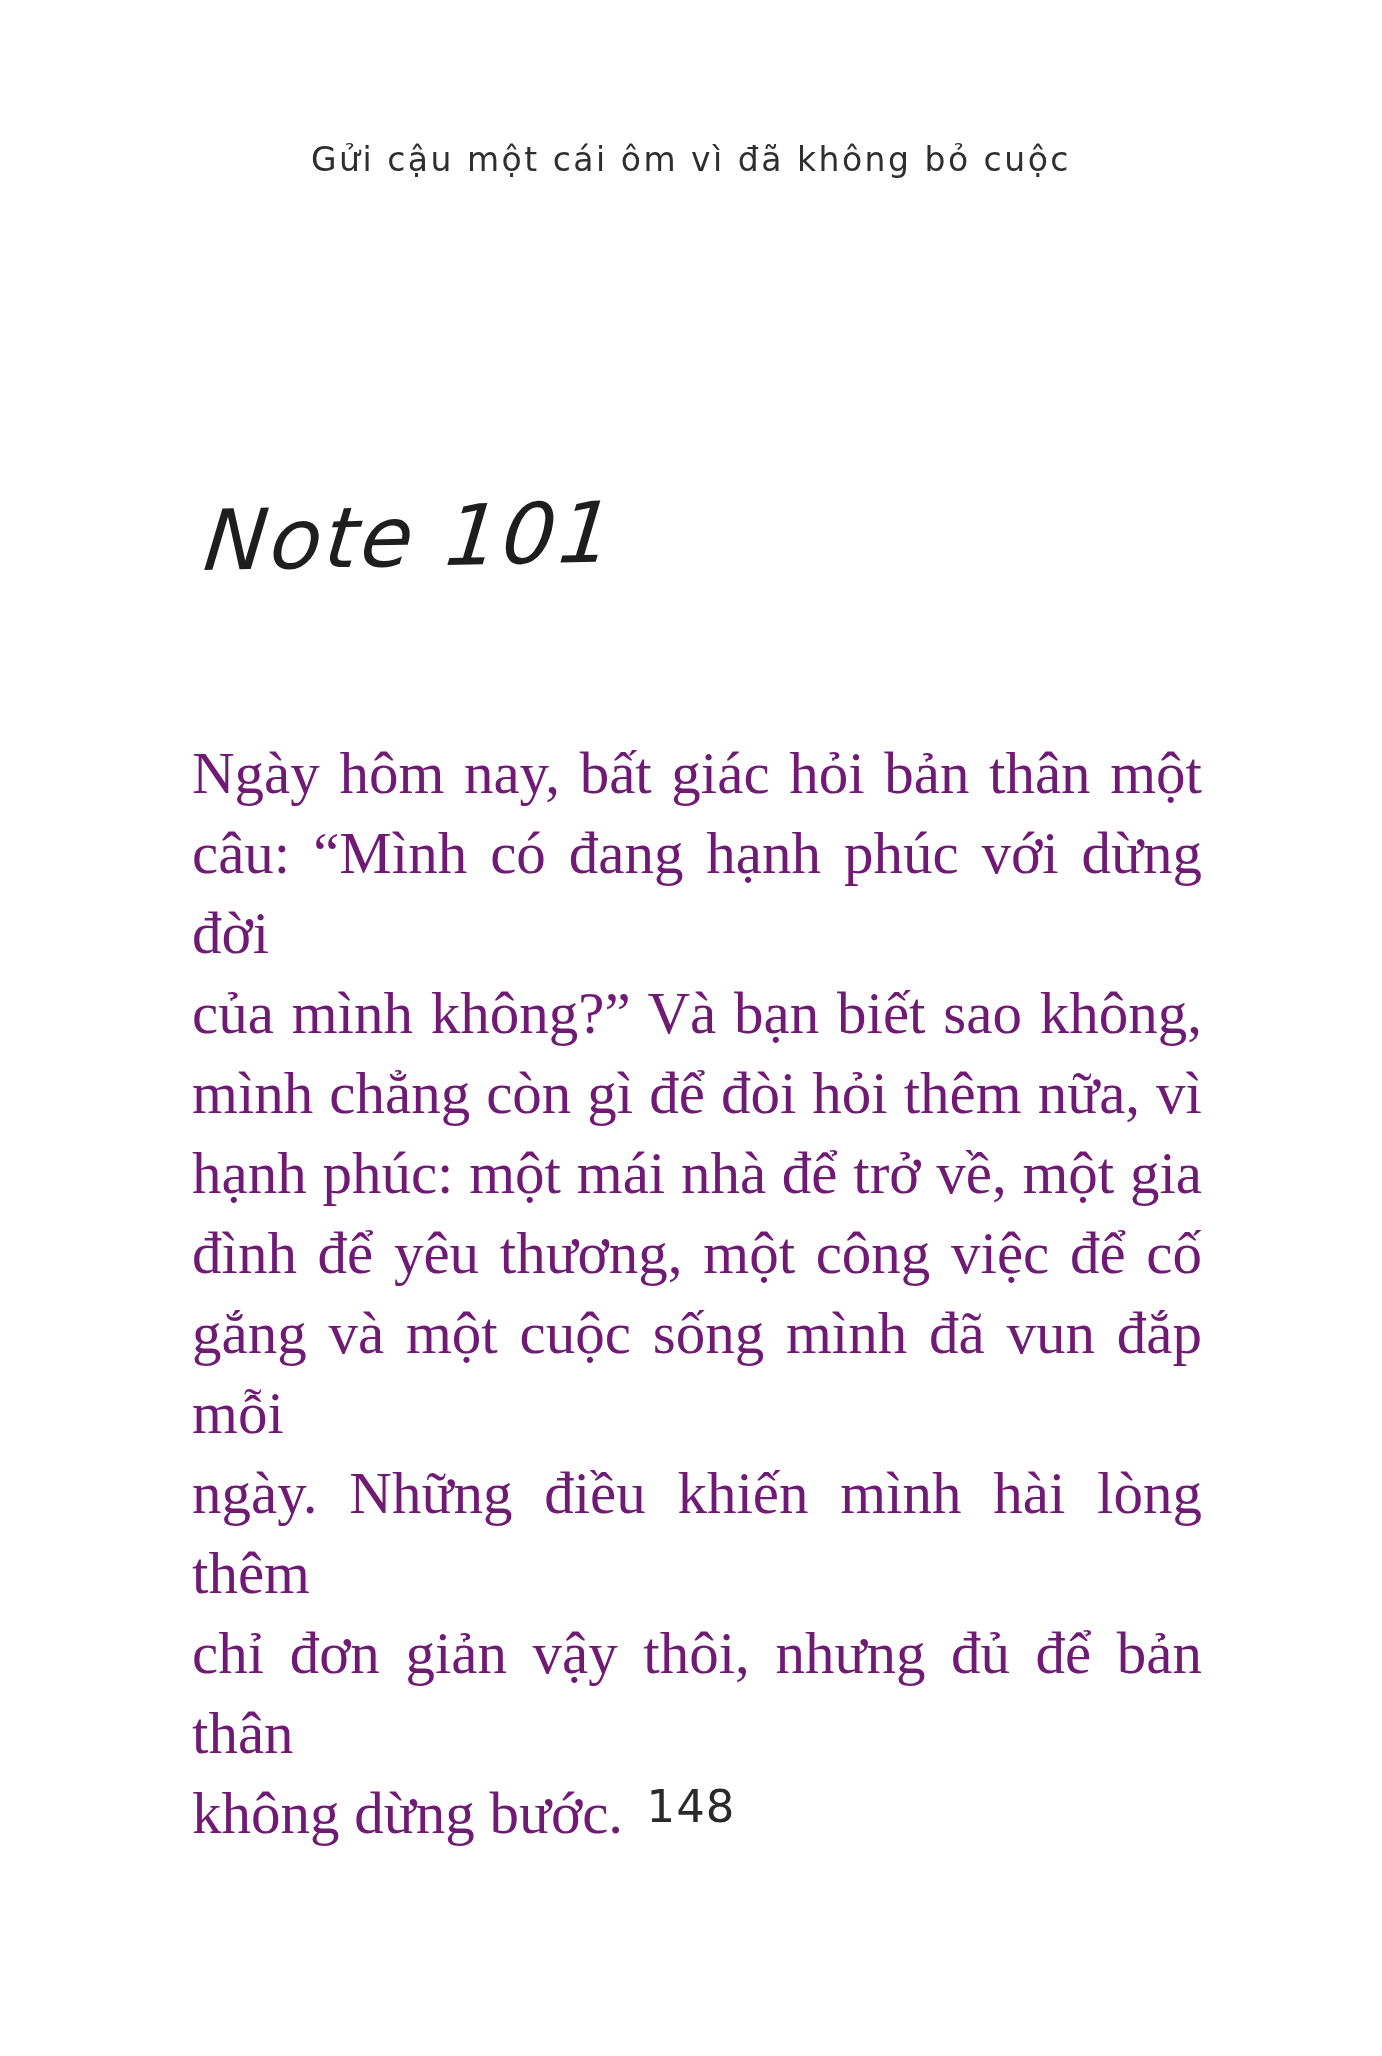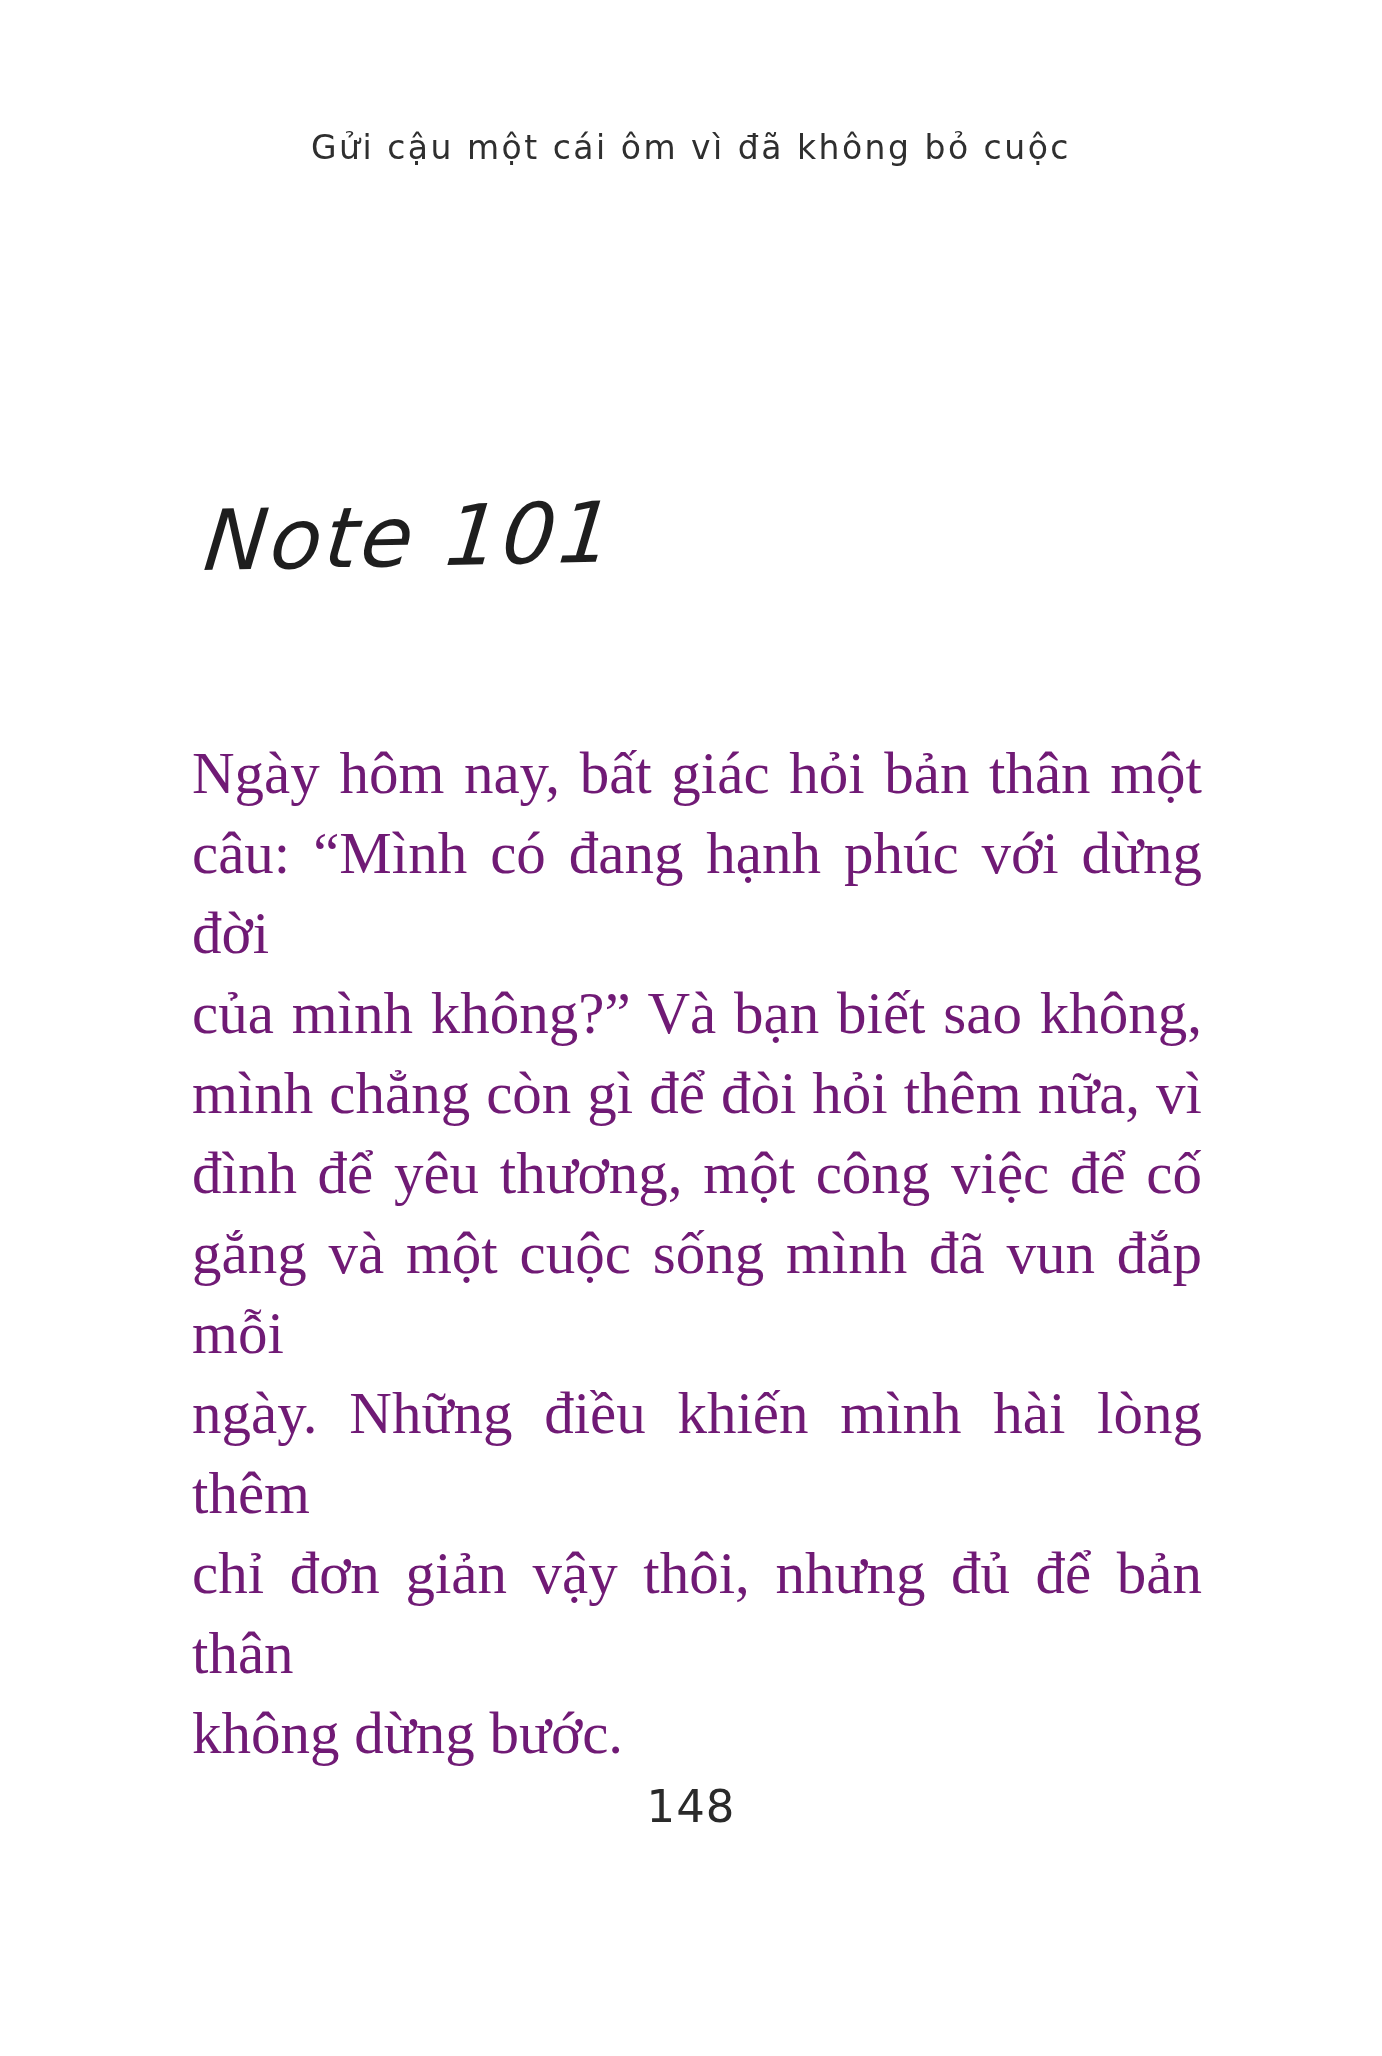--- a/index.html
+++ b/index.html
@@ -18,7 +18,7 @@
   }
   .running-header {
     position: absolute;
-    top: 128px;
+    top: 140px;
     left: 0;
     width: 100%;
     text-align: center;

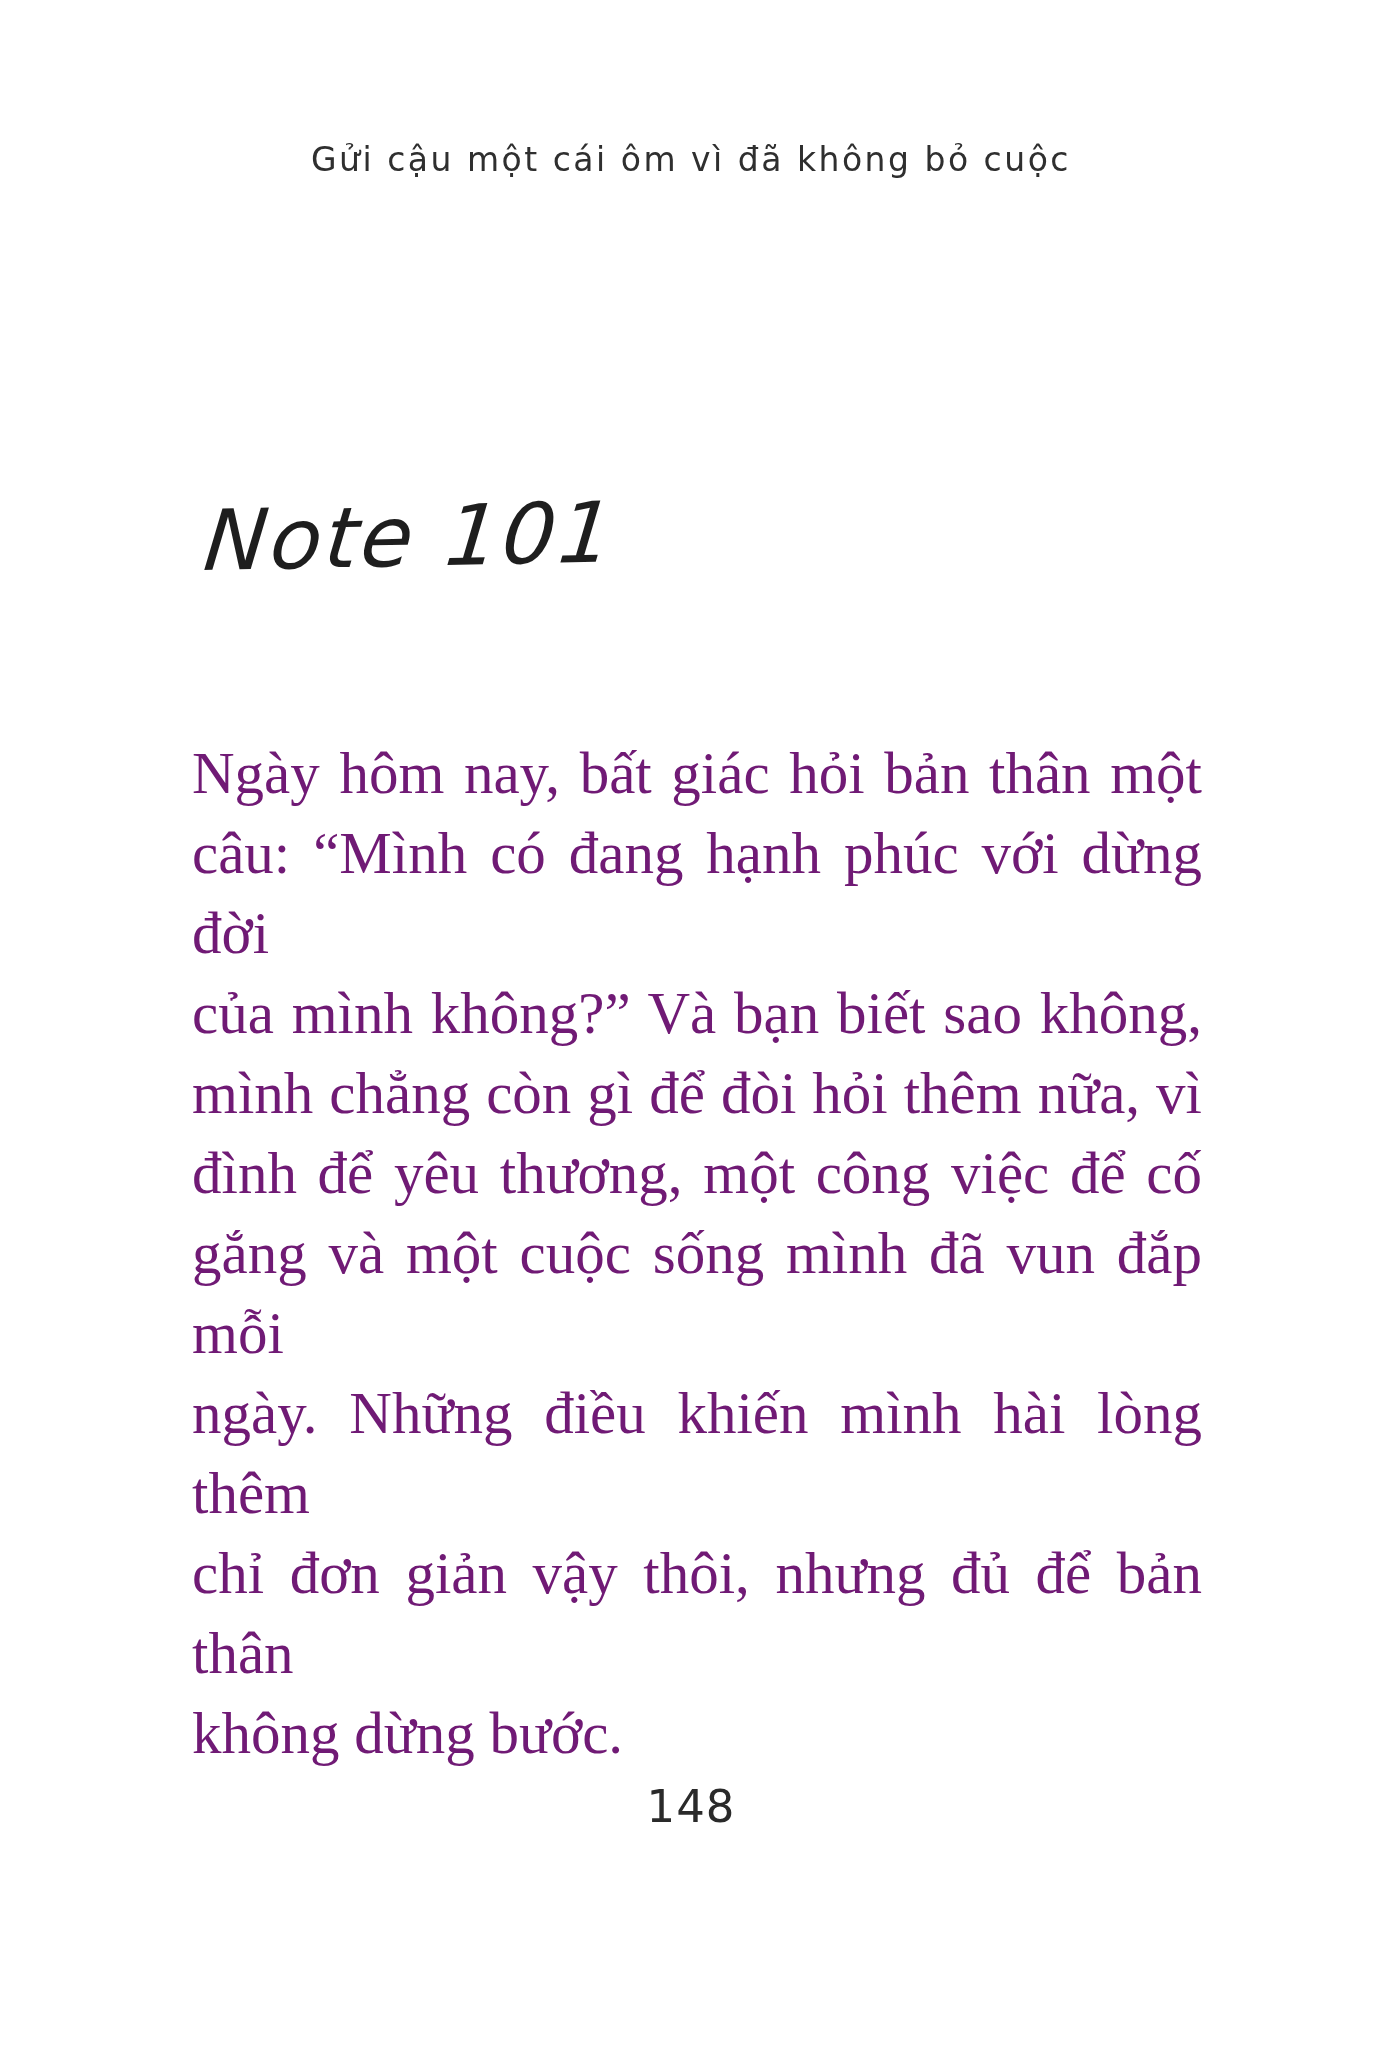--- a/index.html
+++ b/index.html
@@ -86,6 +86,7 @@
     <div class="line">câu: “Mình có đang hạnh phúc với dừng đời</div>
     <div class="line">của mình không?” Và bạn biết sao không,</div>
     <div class="line">mình chẳng còn gì để đòi hỏi thêm nữa, vì</div>
+    <div class="line">hạnh phúc: một mái nhà để trở về, một gia</div>
     <div class="line">đình để yêu thương, một công việc để cố</div>
     <div class="line">gắng và một cuộc sống mình đã vun đắp mỗi</div>
     <div class="line">ngày. Những điều khiến mình hài lòng thêm</div>

